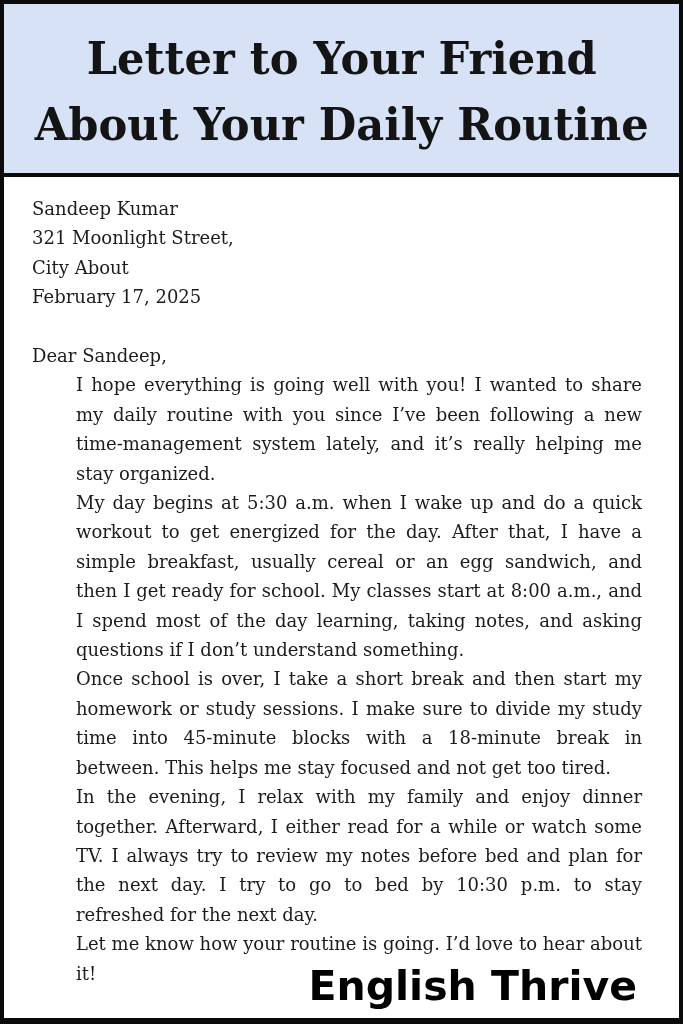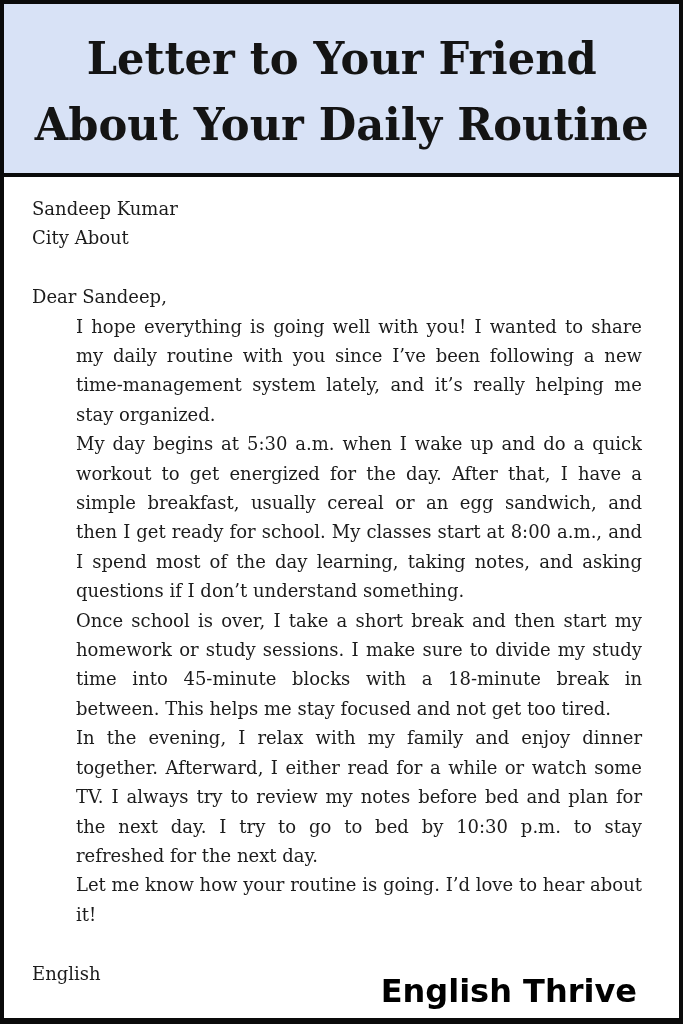--- a/index.html
+++ b/index.html
@@ -81,6 +81,7 @@
 
   <div class="content">
     <div class="address-line">Sandeep Kumar</div>
+    <div class="address-line">321 Moonlight Street,</div>
     <div class="address-line">City About</div>
 
     <div class="gap-line"></div>

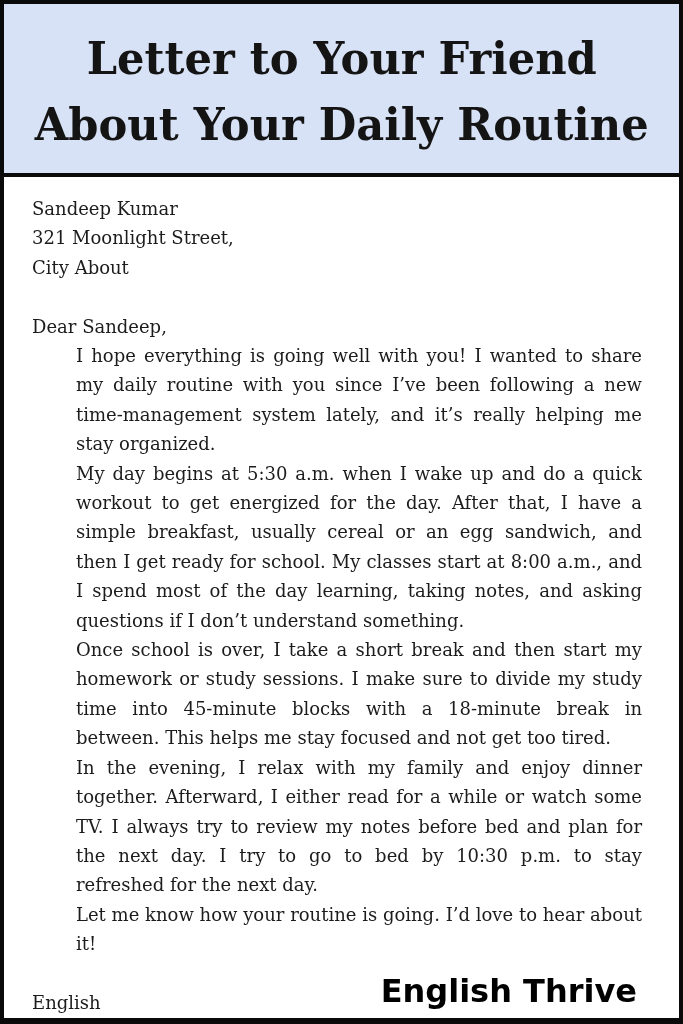--- a/index.html
+++ b/index.html
@@ -83,6 +83,7 @@
     <div class="address-line">Sandeep Kumar</div>
     <div class="address-line">321 Moonlight Street,</div>
     <div class="address-line">City About</div>
+    <div class="address-line">February 17, 2025</div>
 
     <div class="gap-line"></div>
 

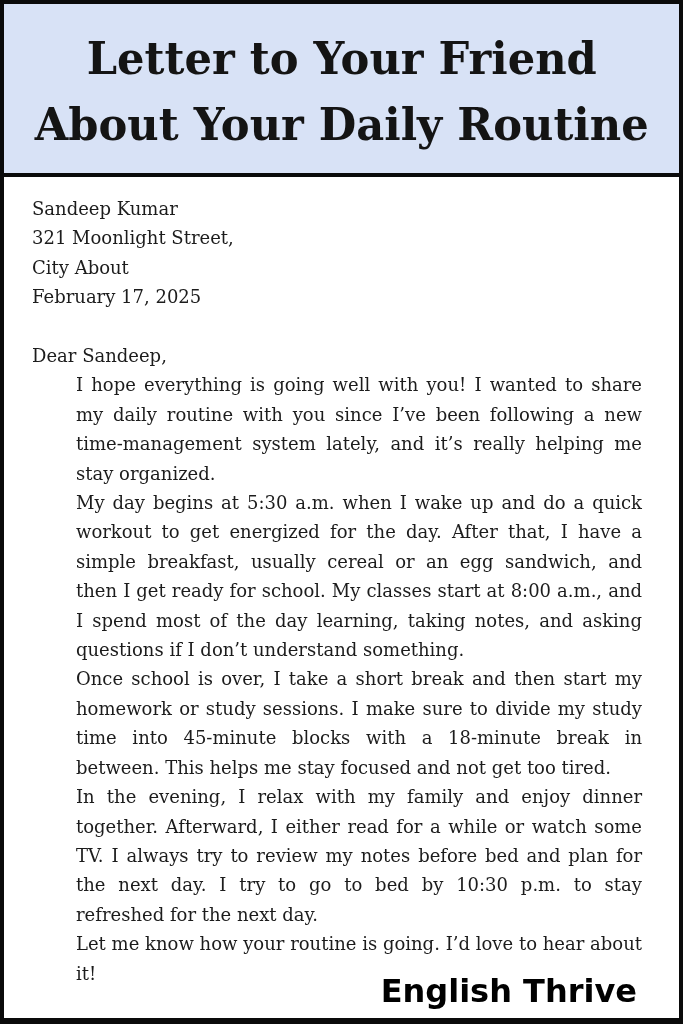--- a/index.html
+++ b/index.html
@@ -63,7 +63,7 @@
     bottom: 8px;
     font-family: "DejaVu Sans", sans-serif;
     font-weight: 700;
-    font-size: 32px;
+    font-size: 41px;
     letter-spacing: 0px;
     color: #000000;
     white-space: nowrap;

